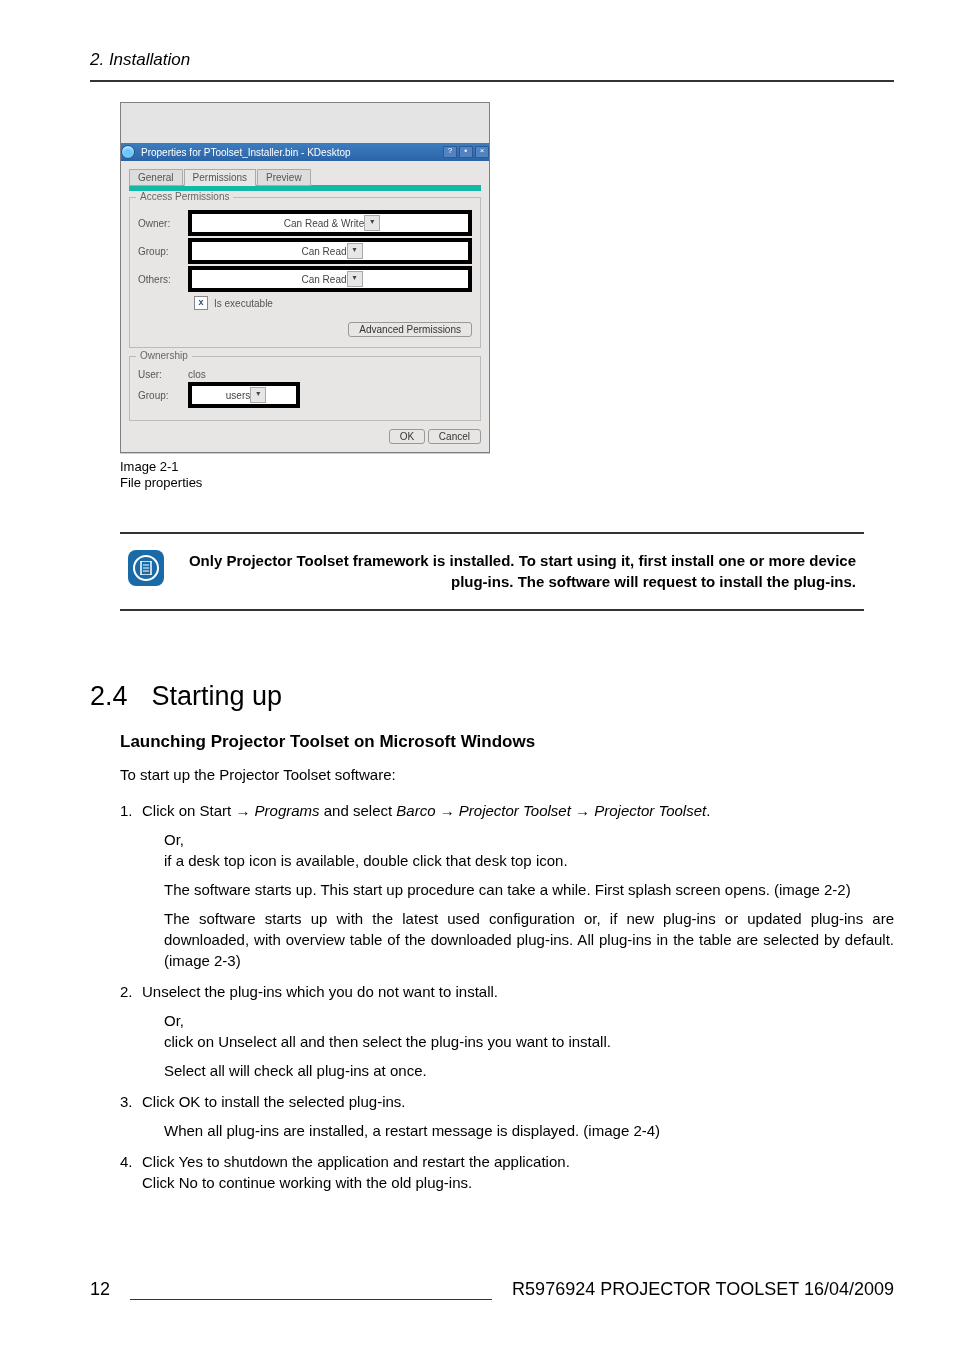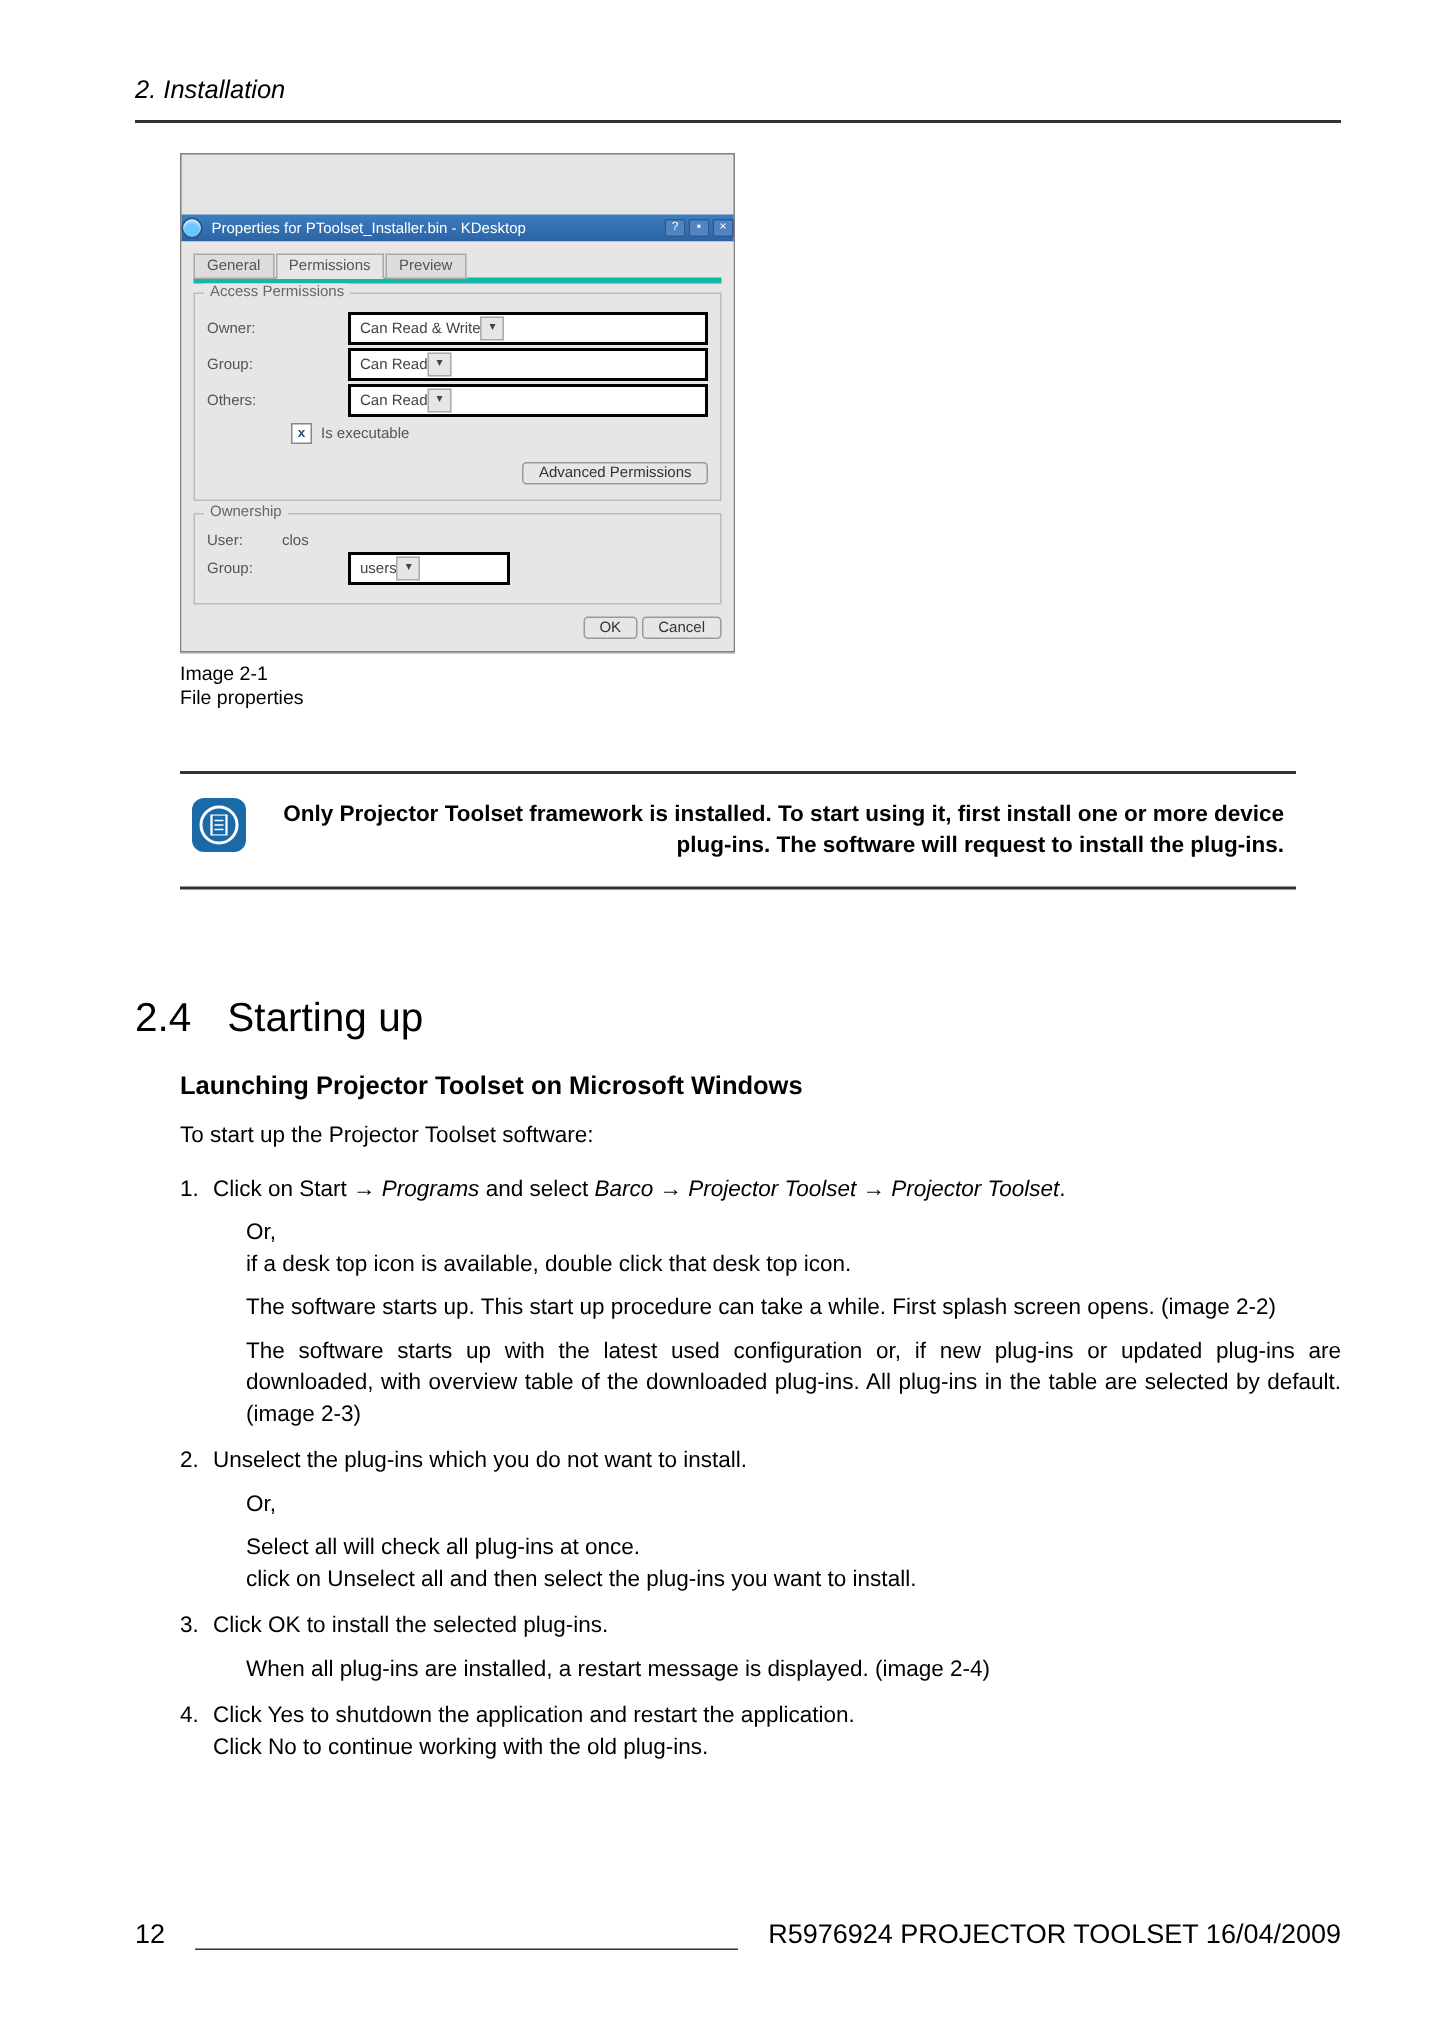--- a/index.html
+++ b/index.html
@@ -83,7 +83,7 @@
   }
   .tabs {
     display: flex;
-    border-bottom: 4px solid #14b8a6;
+    border-bottom: 6px solid #14b8a6;
     margin-bottom: 6px;
   }
   .tab {

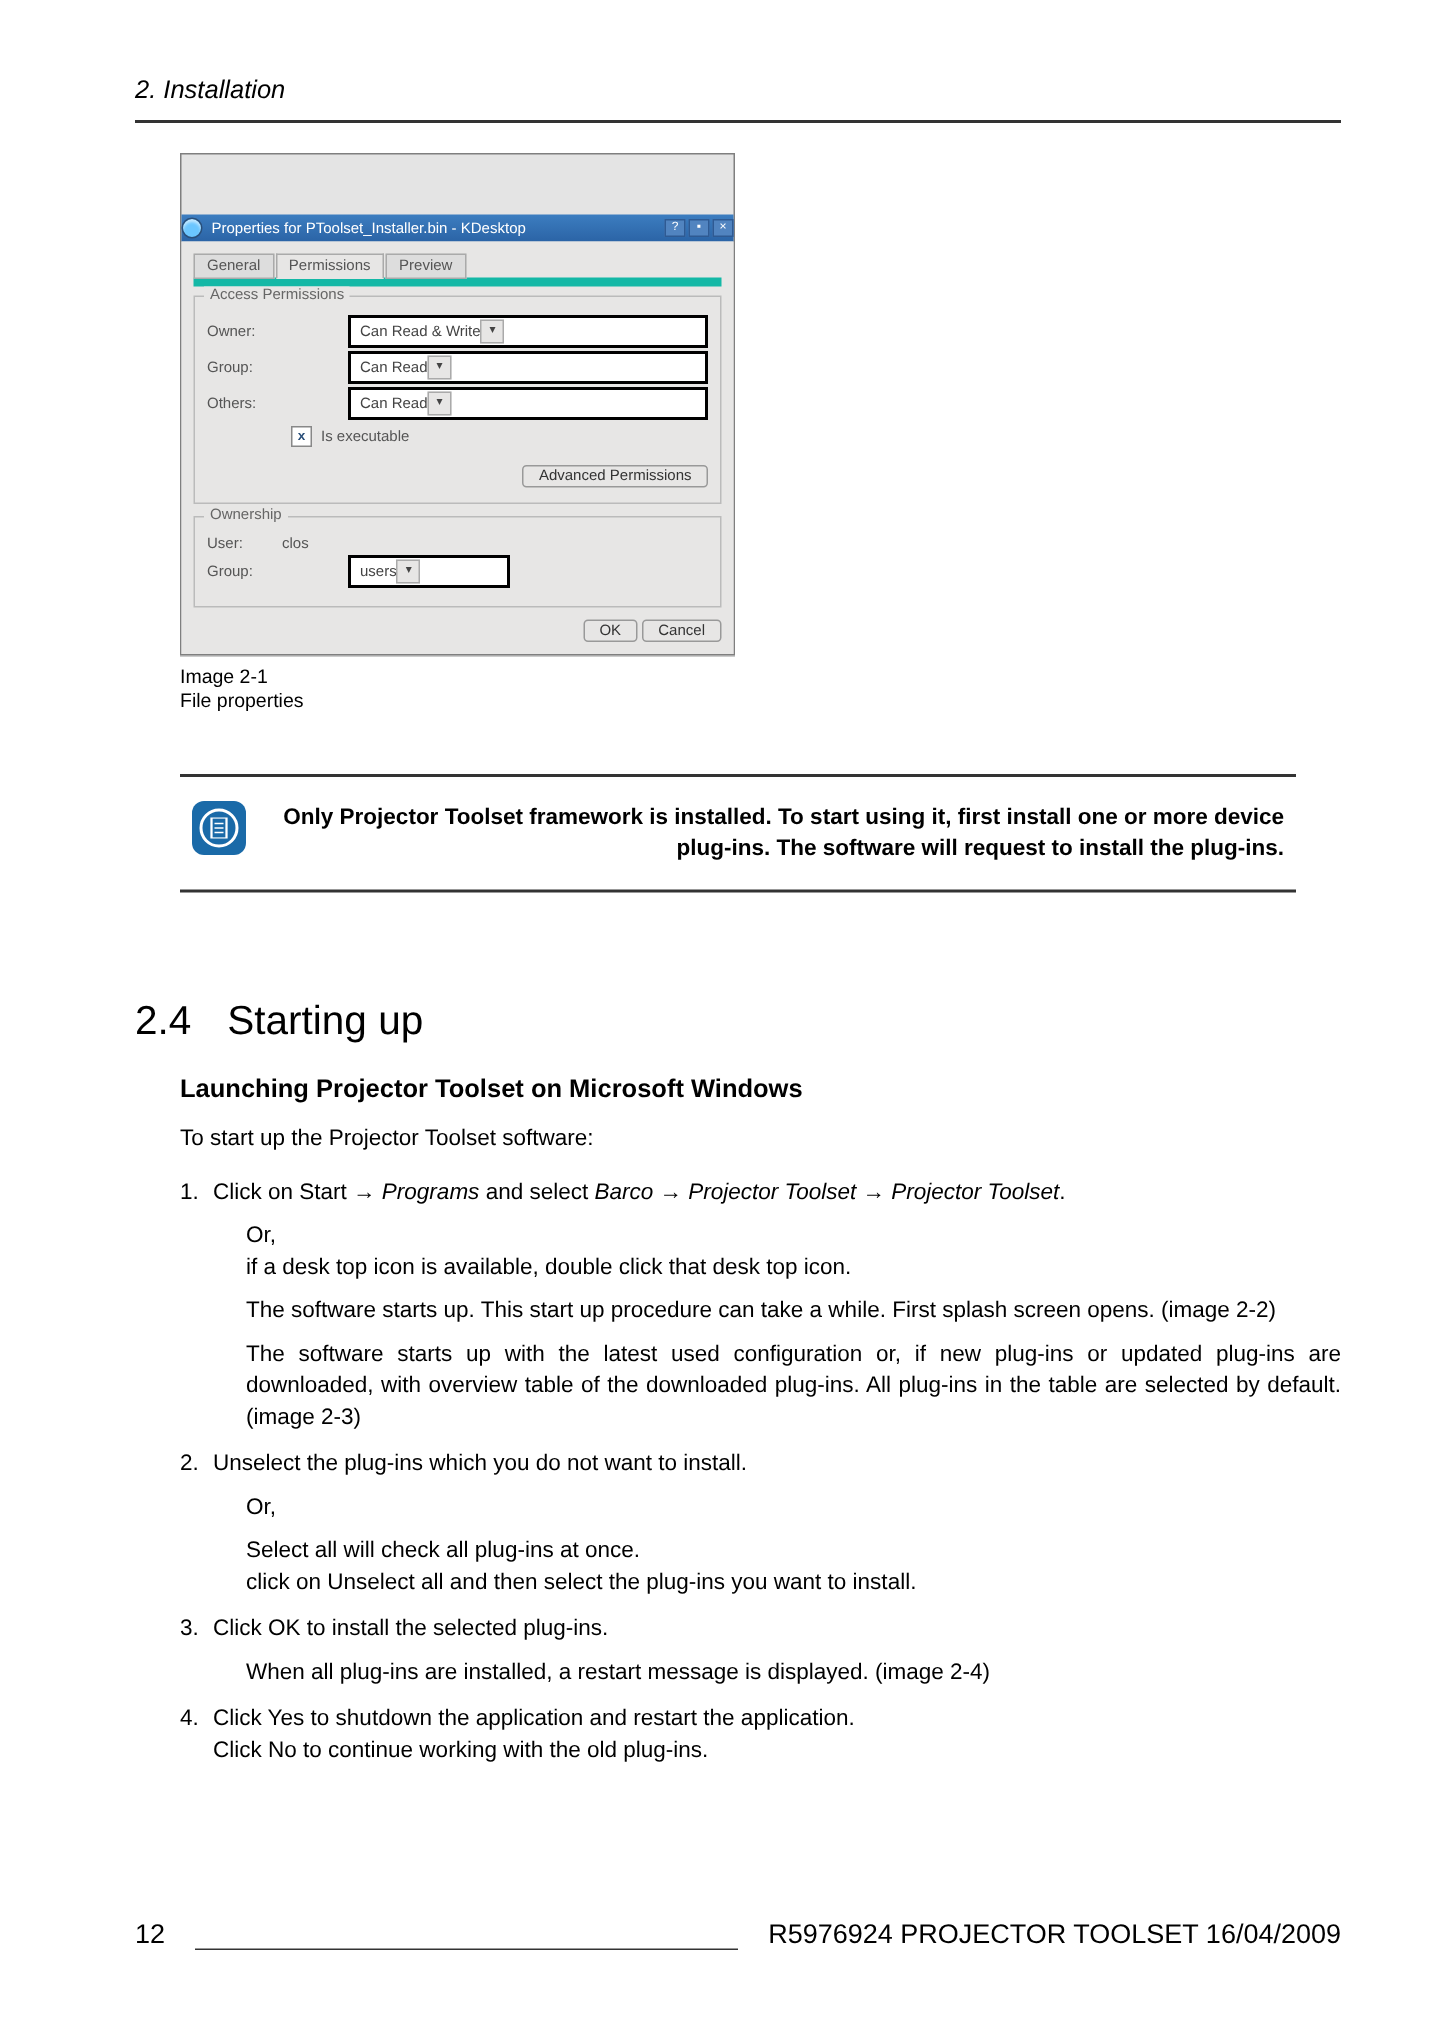--- a/index.html
+++ b/index.html
@@ -127,14 +127,13 @@
     flex: 1;
     height: 18px;
     background: #fff;
-    border: 2px solid #000000;
-    display: flex;
-    align-items: center;
-    justify-content: flex-start;
+    border: 4px solid #000000;
+    display: flex;
+    align-items: center;
+    justify-content: center;
     padding: 0 2px 0 6px;
     font-size: 10px;
     color: #444;
-    margin-left: 44px;
   }
   .select-arrow {
     width: 14px;

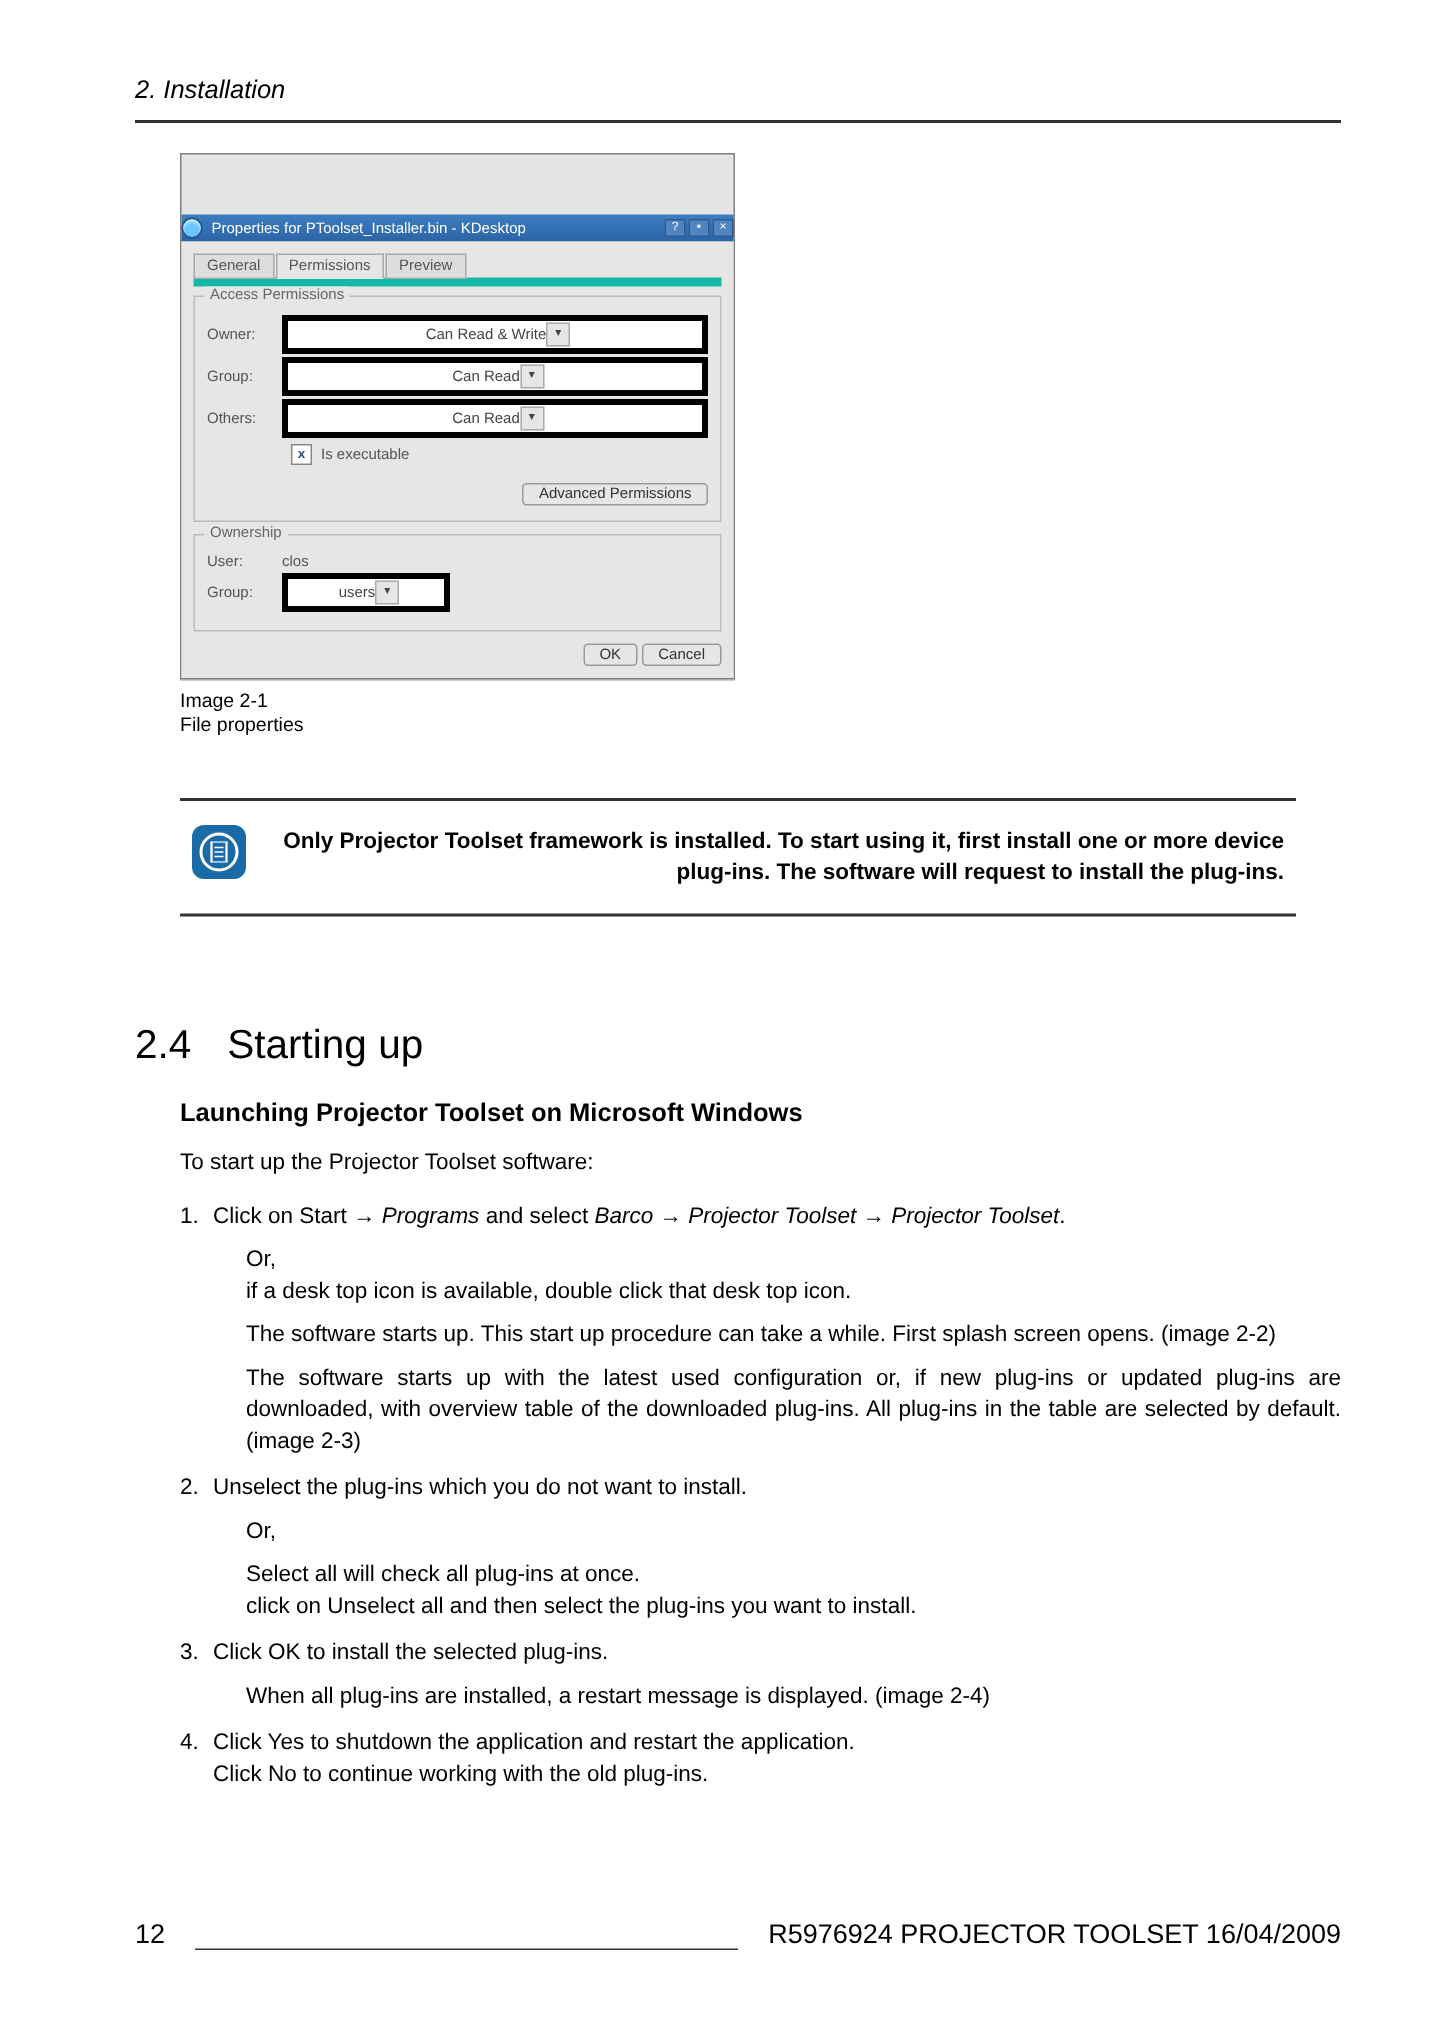--- a/index.html
+++ b/index.html
@@ -399,11 +399,11 @@
       <li>
         <span>Unselect the plug-ins which you do not want to install.</span>
         <div class="indent">Or,</div>
+        <div class="indent" style="margin-top:0">
+          <span>click on </span><span class="bld">Unselect all</span><span> and then select the plug-ins you want to install.</span>
+        </div>
         <div class="indent">
           <span class="bld">Select all</span><span> will check all plug-ins at once.</span>
-        </div>
-        <div class="indent" style="margin-top:0">
-          <span>click on </span><span class="bld">Unselect all</span><span> and then select the plug-ins you want to install.</span>
         </div>
       </li>
       <li>

